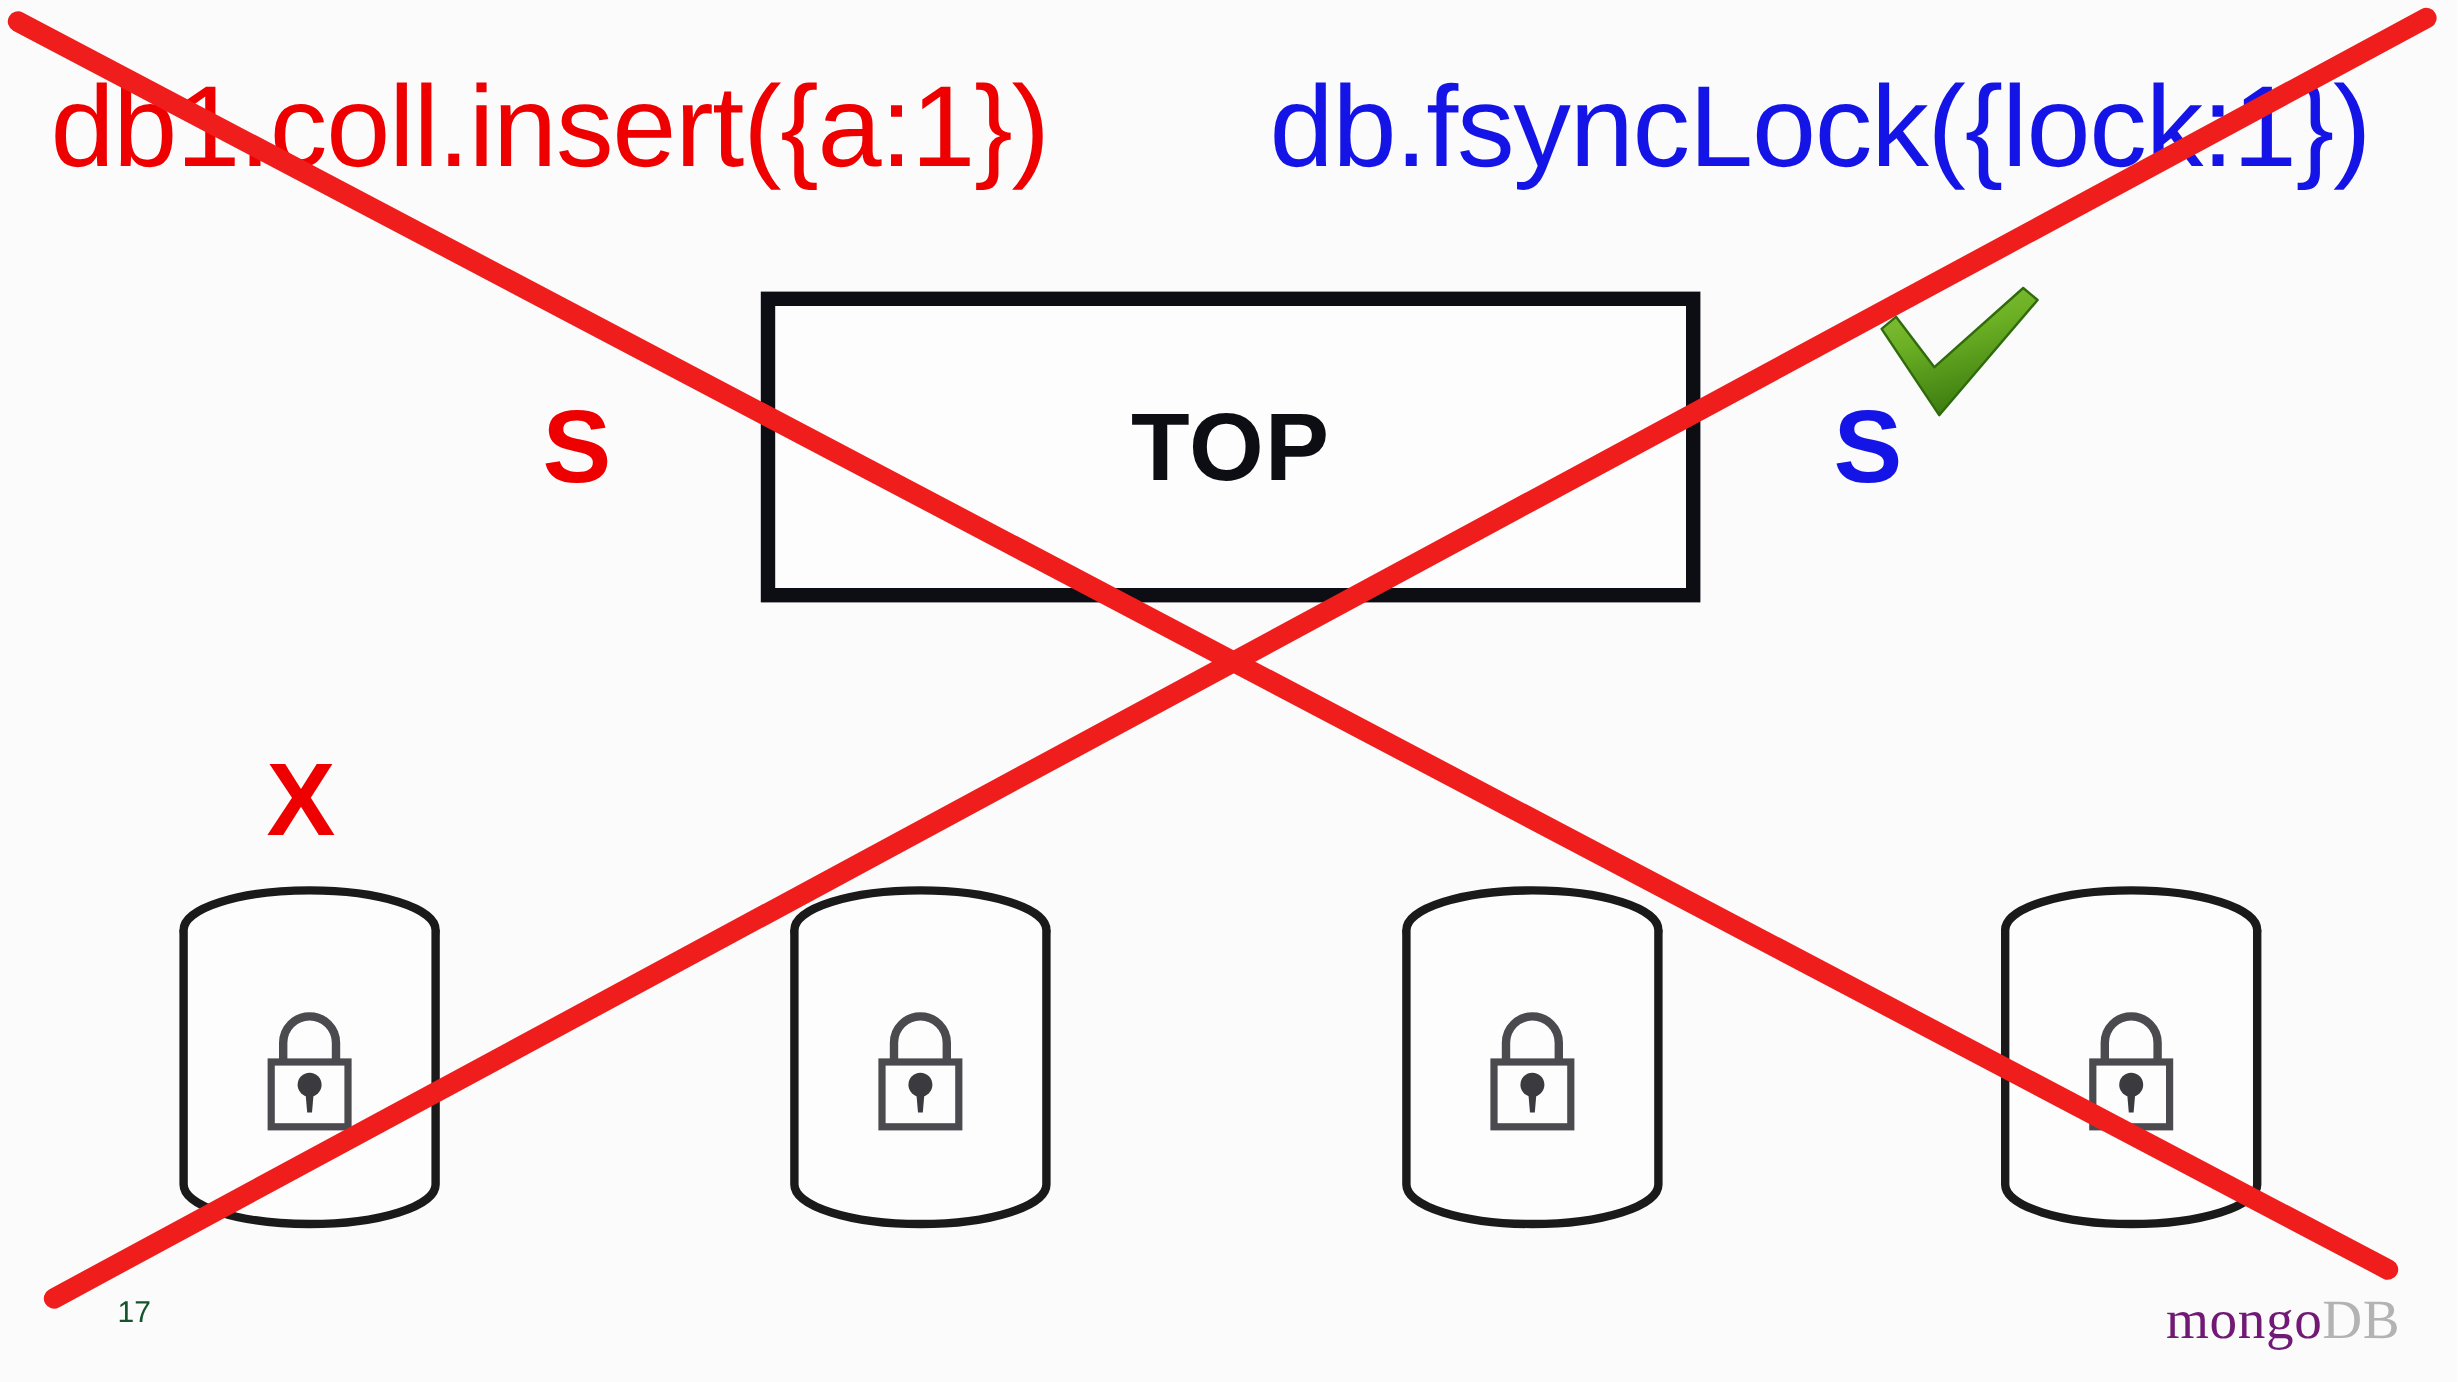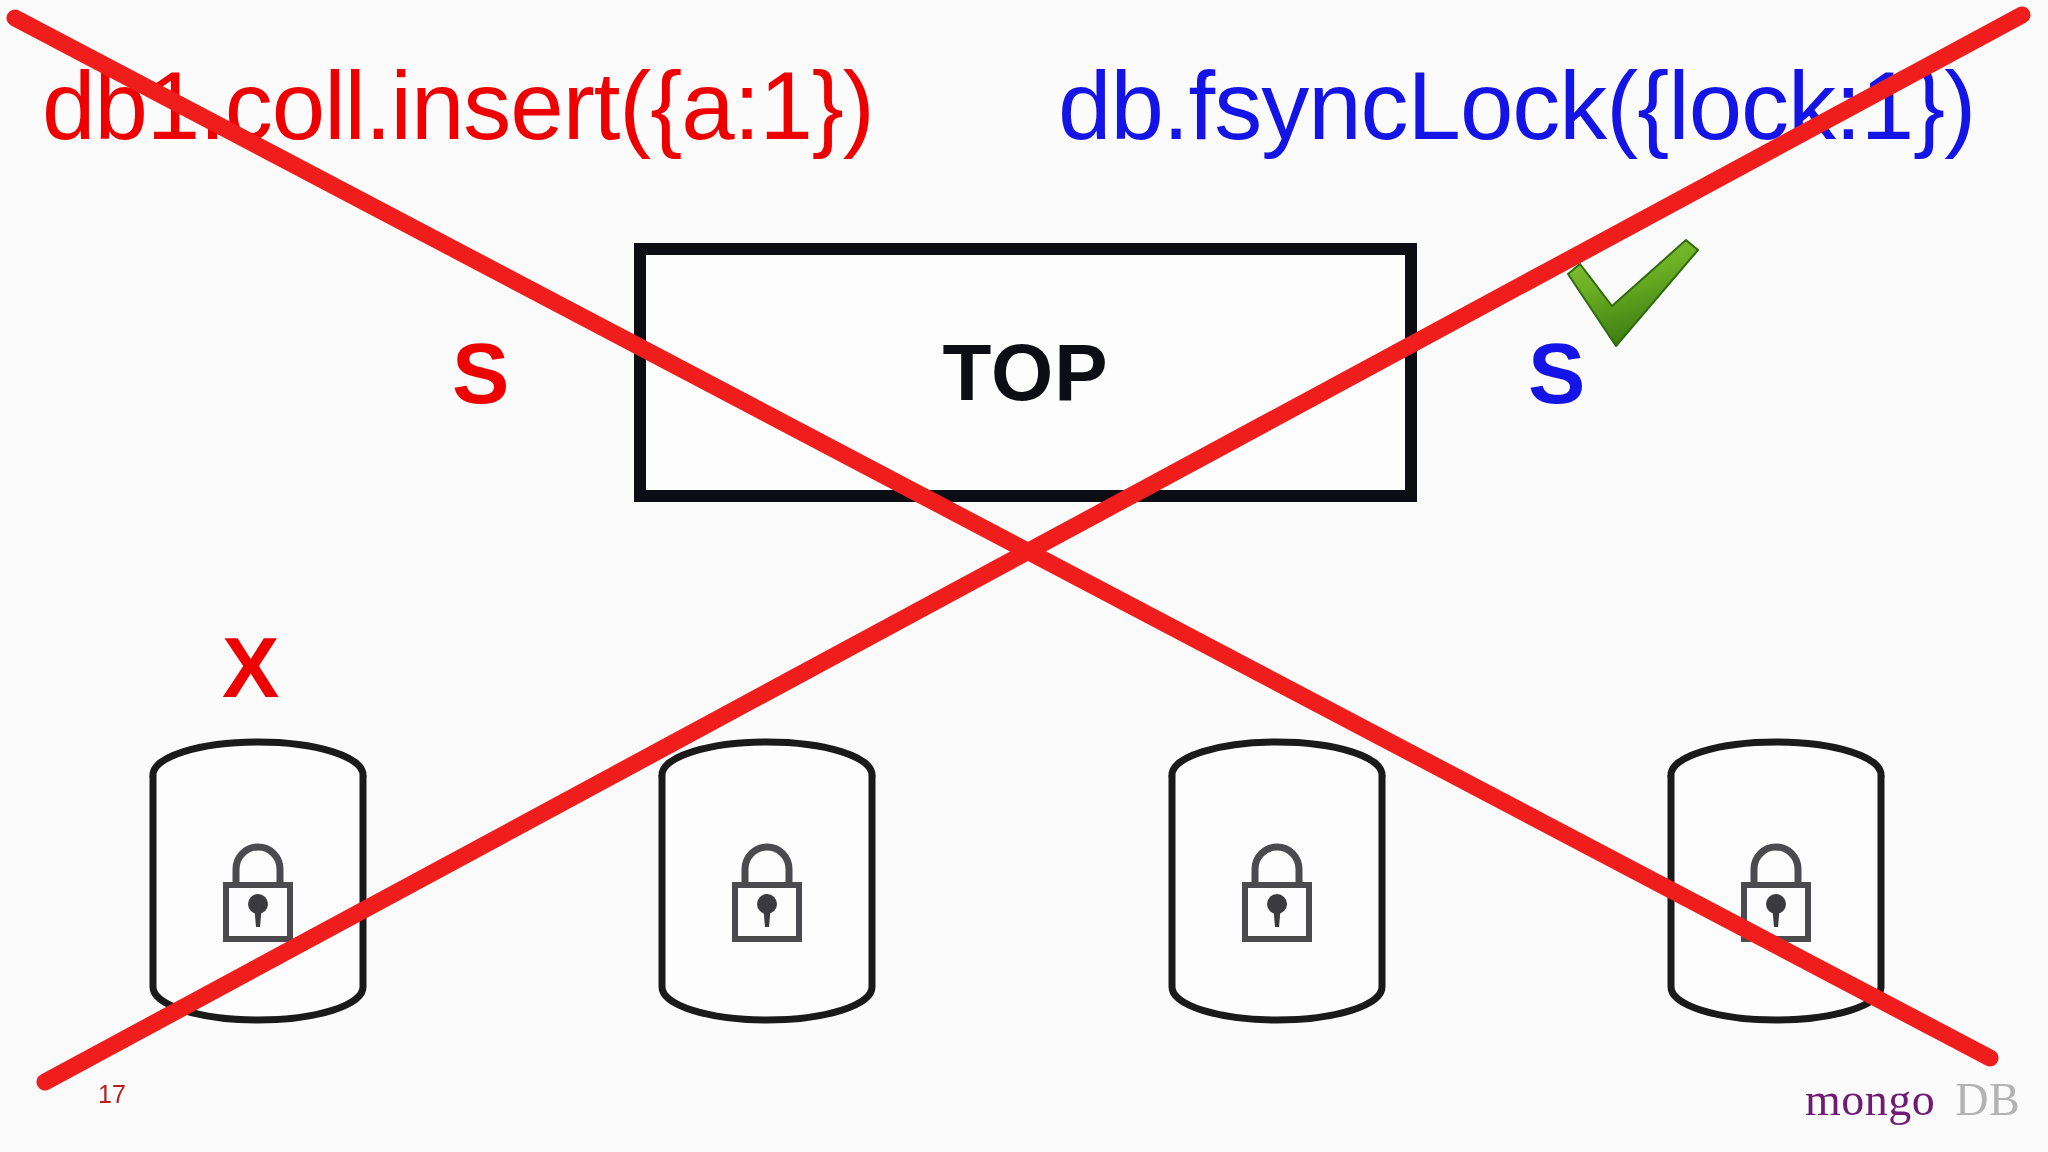--- a/index.html
+++ b/index.html
@@ -98,7 +98,7 @@
     left: 98px;
     top: 1080px;
     font-size: 25px;
-    color: #b91c1c;
+    color: #14532d;
   }
   #mongodb-logo {
     position: absolute;

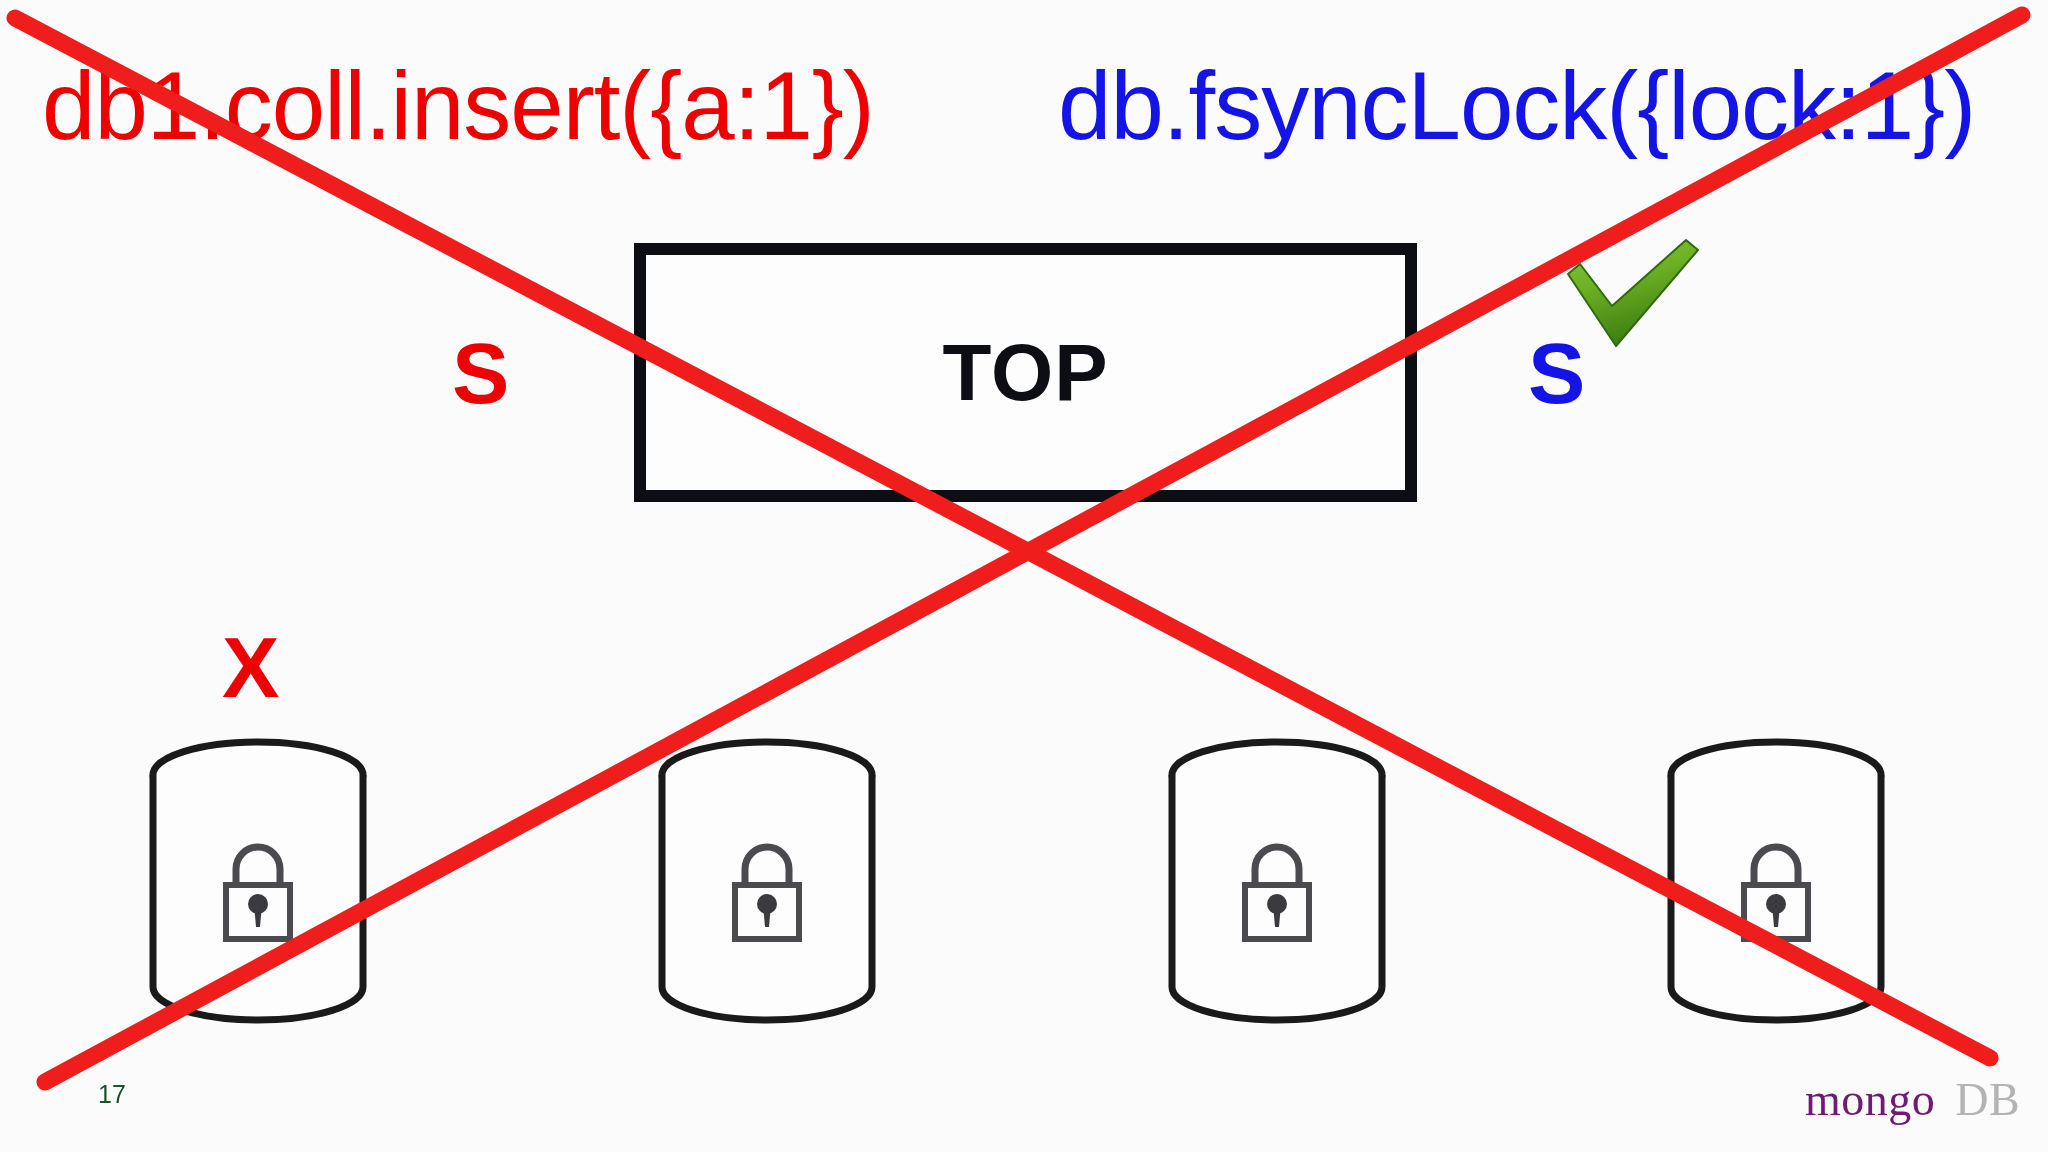--- a/index.html
+++ b/index.html
@@ -110,7 +110,7 @@
     white-space: nowrap;
   }
   #mongodb-logo .mark-dark { color: #701a75; }
-  #mongodb-logo .mark-gray { color: #b3b3b3; margin-left: 20px; }
+  #mongodb-logo .mark-gray { color: #b3b3b3; }
 </style>
 </head>
 <body>

